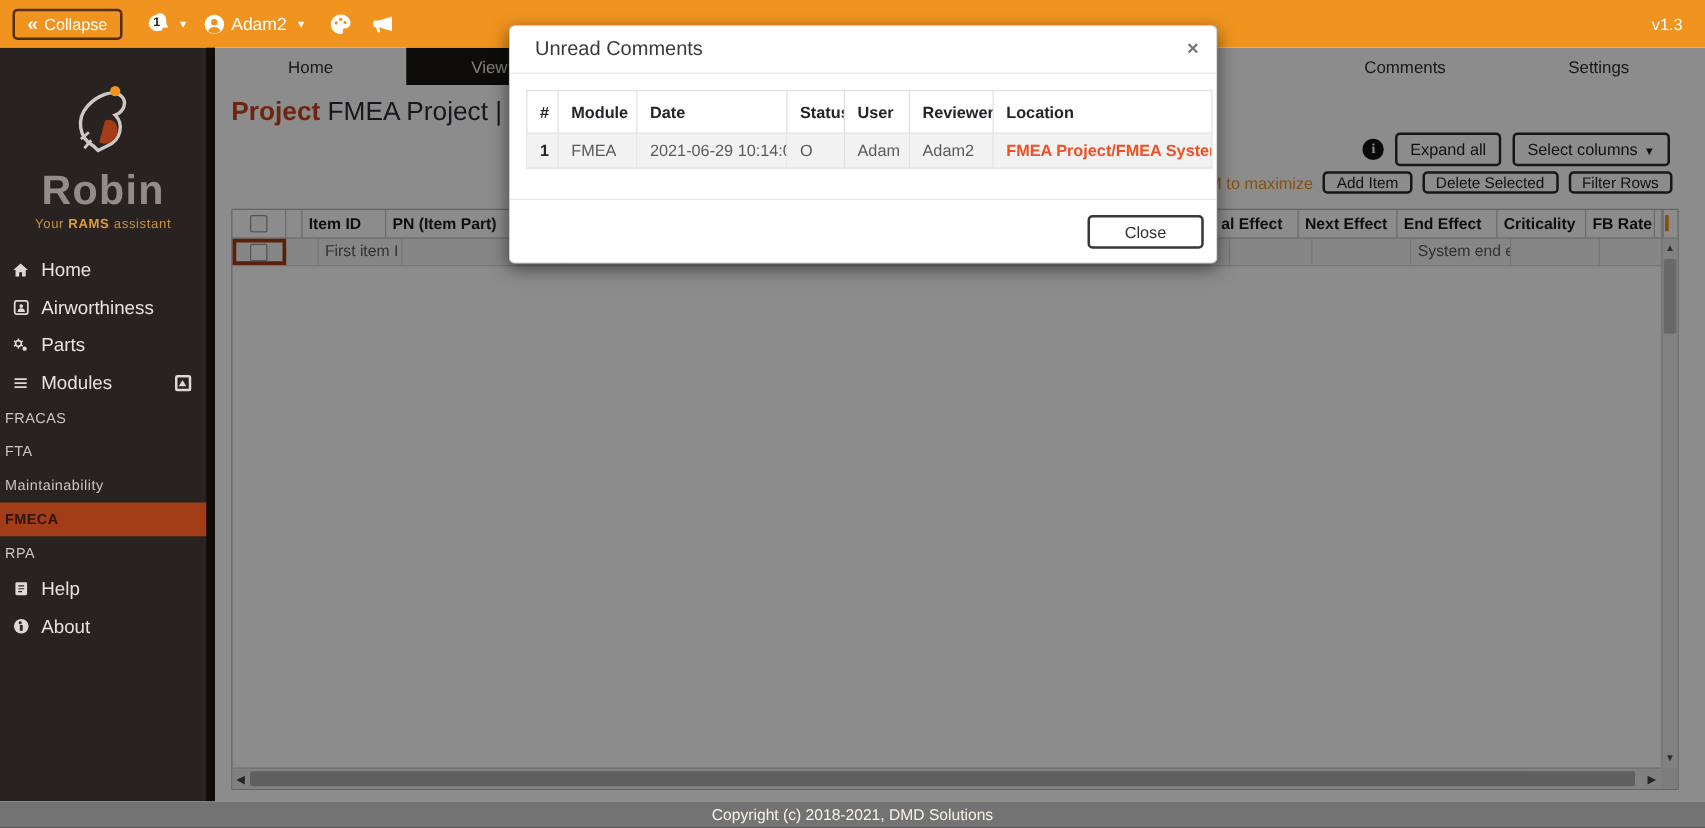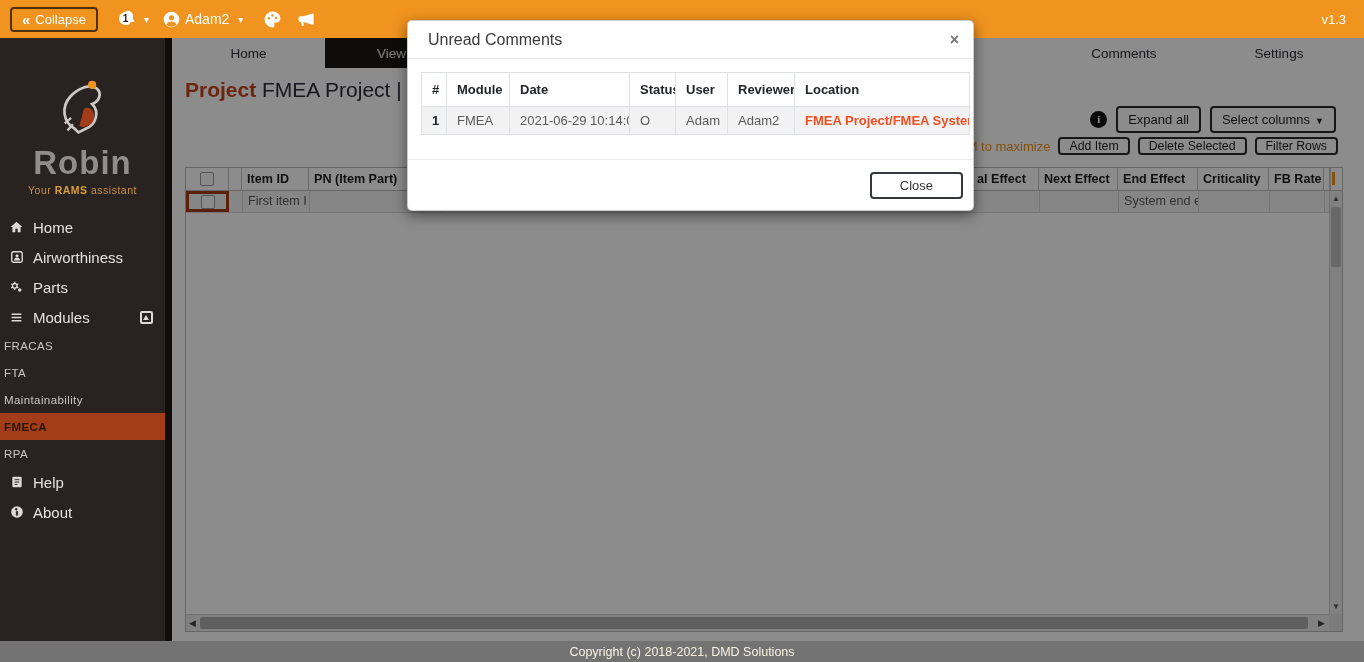--- a/index.html
+++ b/index.html
@@ -20,7 +20,7 @@
 
   
   .sidebar { position:absolute; left:0; top:38px; width:172px; height:603px; background:#282320; border-right:7px solid #0F0C0A; z-index:20; color:#E6E2DE; }
-  .logo { text-align:center; padding-top:34px; }
+  .logo { text-align:center; padding-top:22px; }
   .logo-name { font-size:33px; font-weight:bold; color:#908D8A; letter-spacing:1px; margin-top:2px; }
   .tagline { font-size:10.5px; color:#C98F45; margin-top:2px; letter-spacing:.5px; }
   .tagline b { color:#D99E3E; }

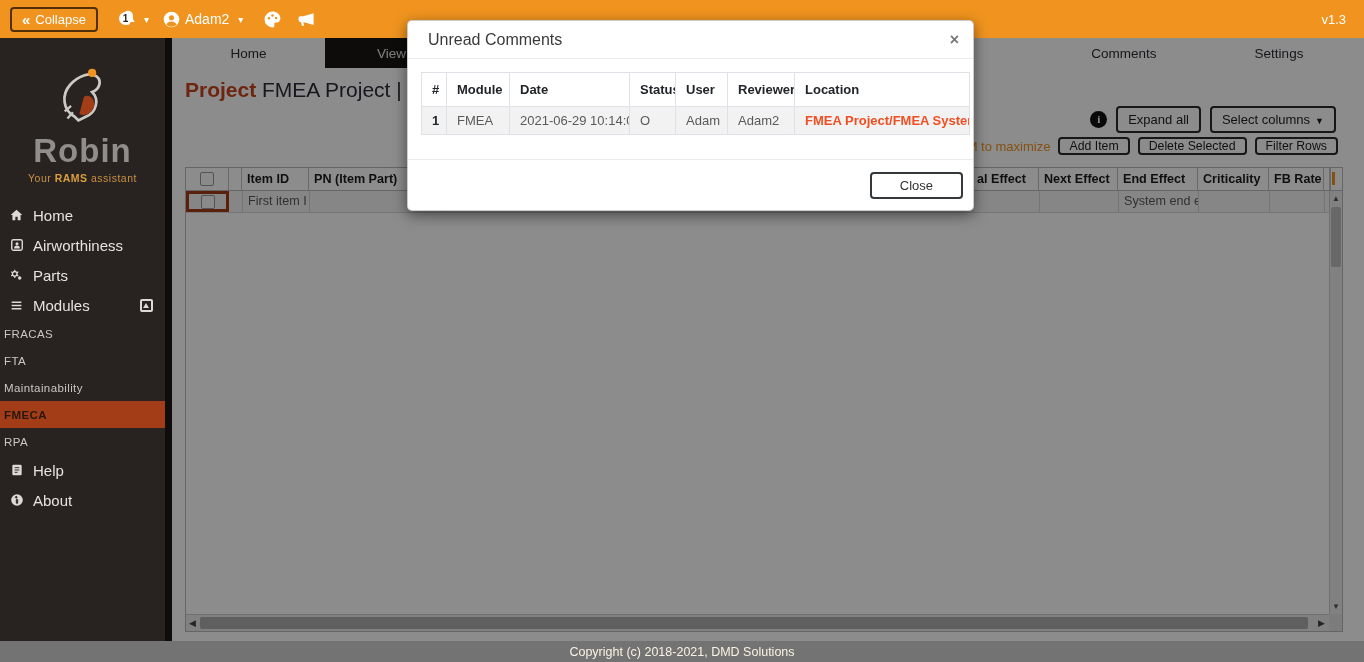--- a/index.html
+++ b/index.html
@@ -57,7 +57,7 @@
   .ghead { display:flex; height:23px; border-bottom:1px solid #bbb; }
   .ghead .gcell { font-weight:bold; font-size:12.6px; color:#1d1d1d; border-right:1px solid #c2c2c2; padding:4px 5px 0 5px; overflow:hidden; white-space:nowrap; }
   .grow { display:flex; height:22px; background:#f4f4f4; border-bottom:1px solid #d8d8d8; }
-  .grow .gcell { font-size:12.6px; color:#5a5a5a; border-right:1px solid #d5d5d5; padding:3px 8px 0 5px; overflow:hidden; white-space:nowrap; }
+  .grow .gcell { font-size:12.6px; color:#5a5a5a; border-right:1px solid #d5d5d5; padding:3px 20px 0 5px; overflow:hidden; white-space:nowrap; }
   .gc0{width:43px; display:flex; align-items:center; justify-content:center; padding:0 !important;}
   .gc1{width:13px}.gc2{width:67px}.gc3{width:132px}.gc4{width:531px}.gc5{width:67px}
   .gc6{width:79px}.gc7{width:80px}.gc8{width:71px}.gc9{width:55px}

